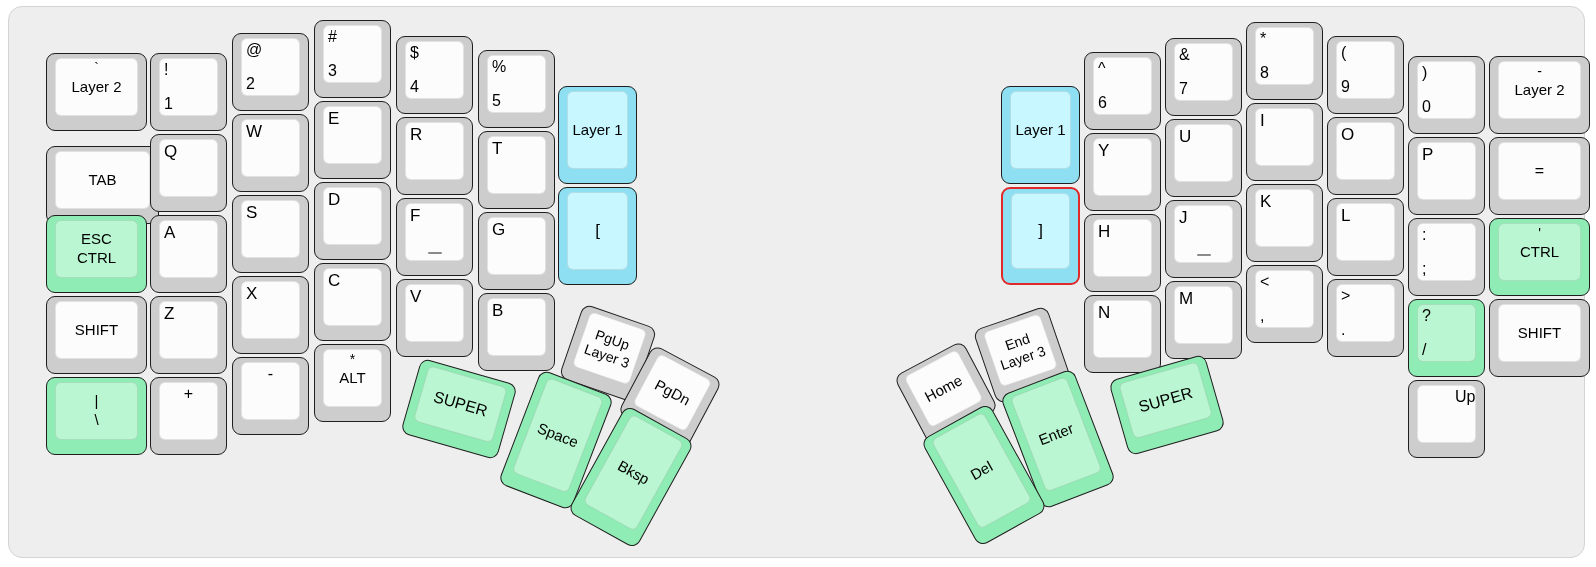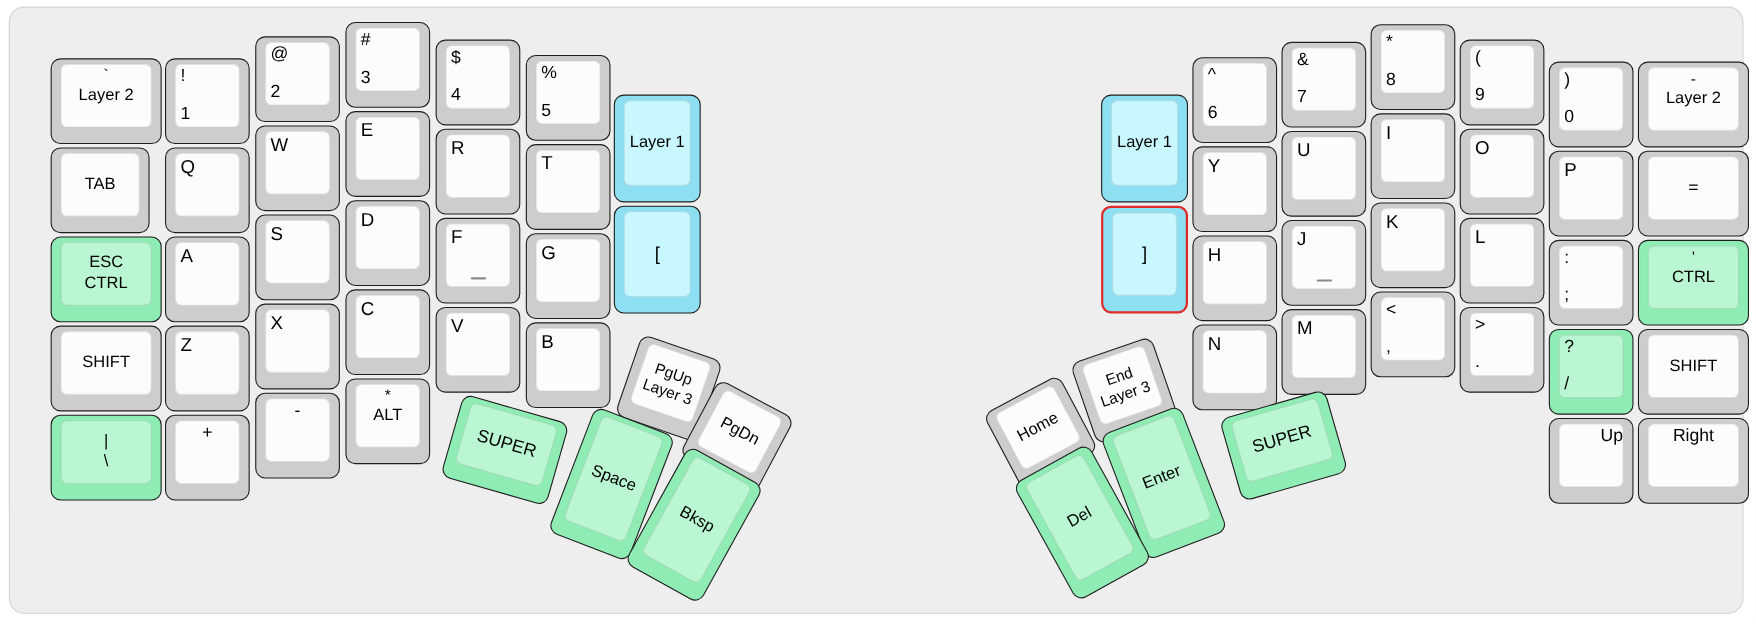--- a/index.html
+++ b/index.html
@@ -75,7 +75,7 @@
             <span class="legend cc" style="font-size: 15px;">Layer 2</span>
           </div>
         </div>
-        <div class="key gray" style="left: 37px; top: 127px; width: 90px; height: 78px;">
+        <div class="key gray" style="left: 37px; top: 139px; width: 113px; height: 78px;">
           <div class="keytop">
             <span class="legend cc" style="font-size: 15px;">TAB</span>
           </div>

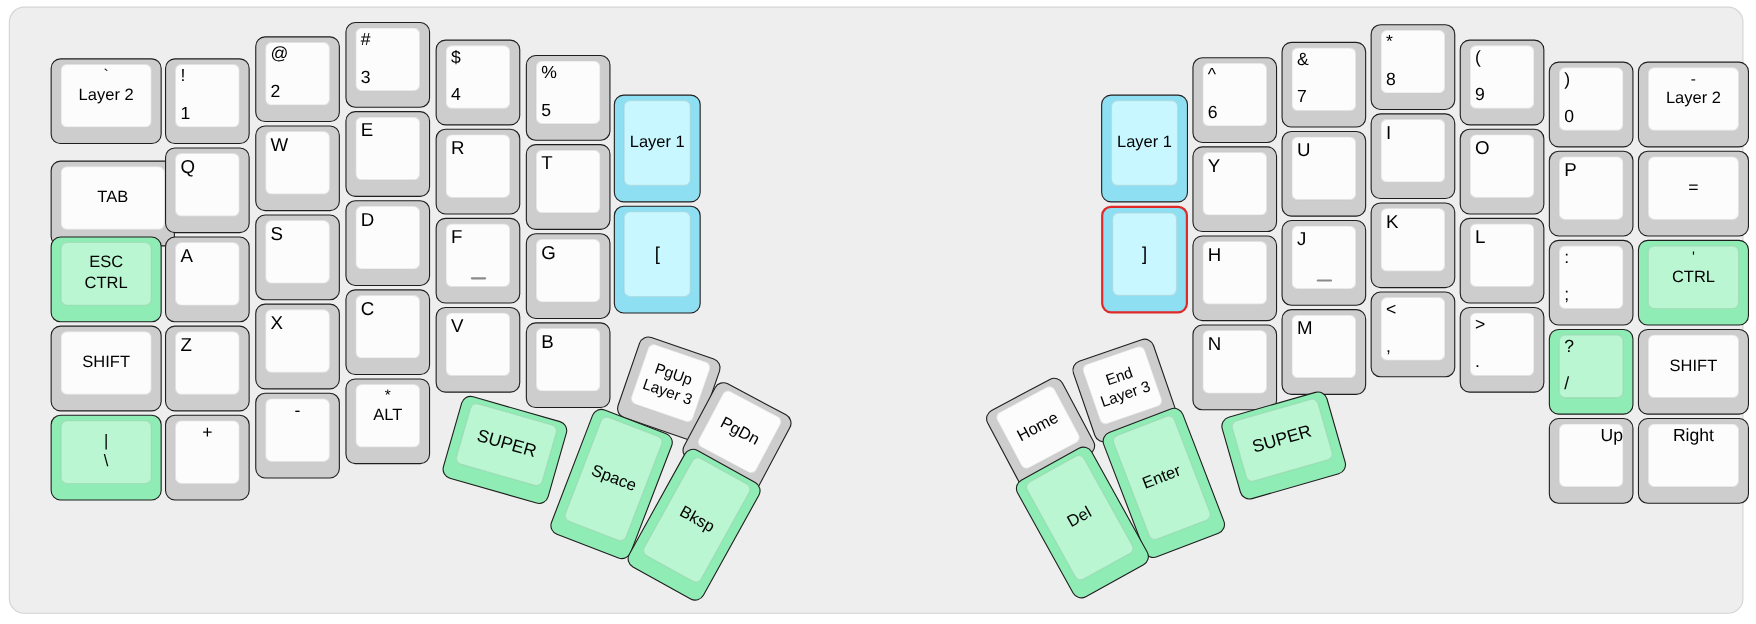--- a/index.html
+++ b/index.html
@@ -402,11 +402,6 @@
             <span class="legend cc" style="font-size: 15px;">SHIFT</span>
           </div>
         </div>
-        <div class="key gray" style="left: 1480px; top: 373px; width: 101px; height: 78px;">
-          <div class="keytop">
-            <span class="legend tc" style="font-size: 16px;">Right</span>
-          </div>
-        </div>
         <div class="key gray" style="left: 898px; top: 347px; width: 78px; height: 78px; transform: rotate(-28deg);">
           <div class="keytop">
             <span class="legend cc" style="font-size: 15px;">Home</span>

